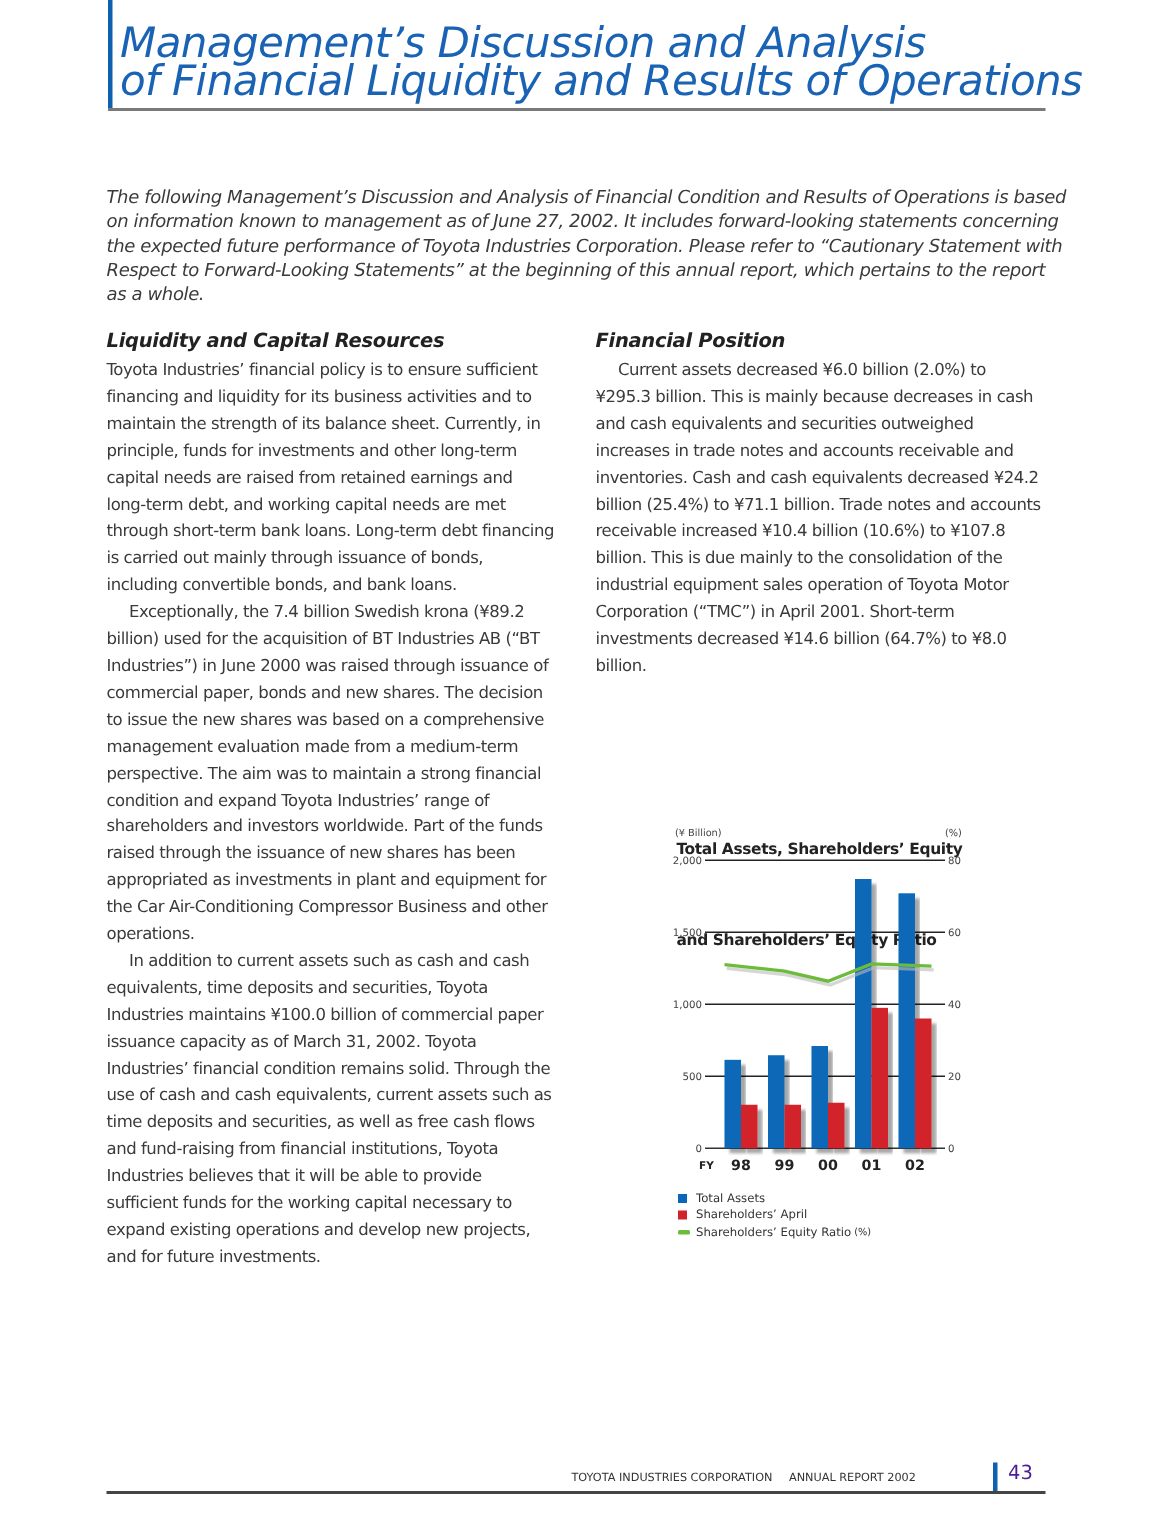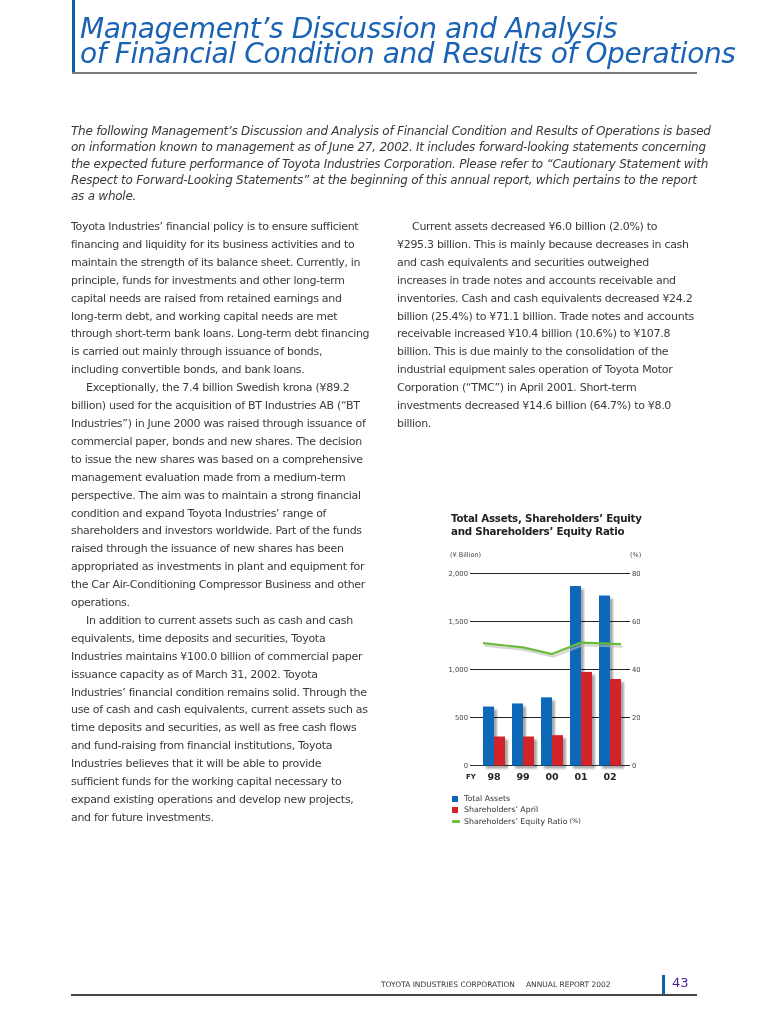--- a/index.html
+++ b/index.html
@@ -36,7 +36,7 @@
 <div class="hdr-rule"></div>
 <div class="title">
   <div>Management’s Discussion and Analysis</div>
-  <div>of Financial Condition and Results of Operations</div>
+  <div>of Financial Liquidity and Results of Operations</div>
 </div>
 
 <div class="intro">The following Management’s Discussion and Analysis of Financial Condition and Results of Operations is based on information known to management as of June 27, 2002. It includes forward-looking statements concerning the expected future performance of Toyota Industries Corporation. Please refer to “Cautionary Statement with Respect to Forward-Looking Statements” at the beginning of this annual report, which pertains to the report as a whole.</div>

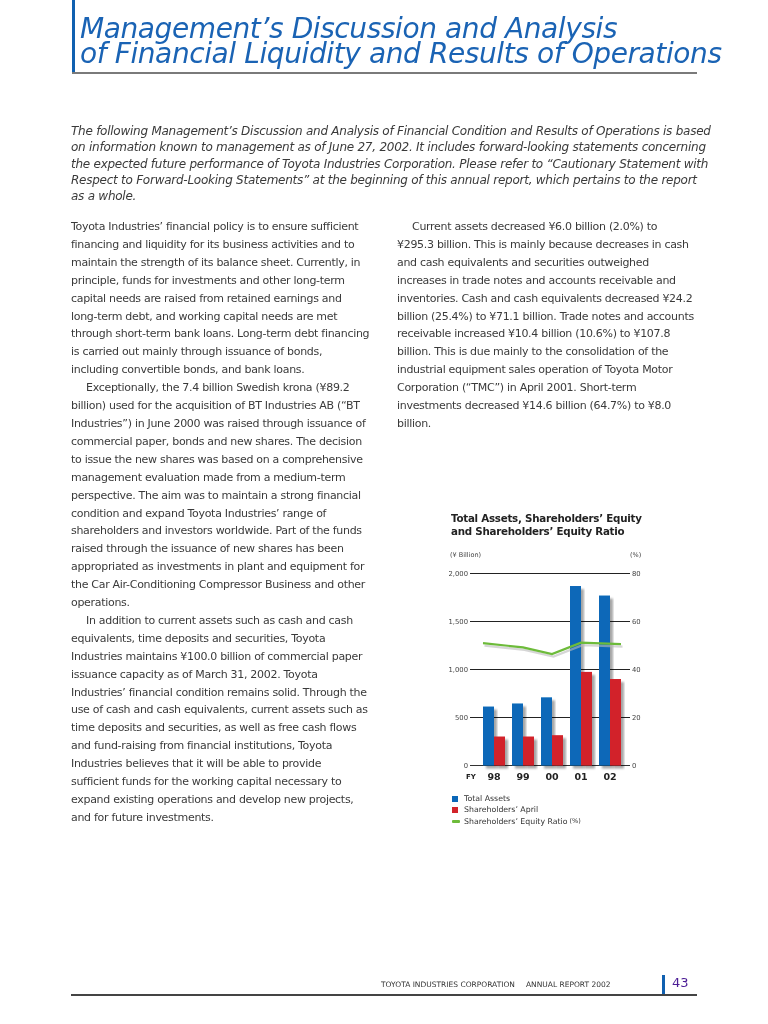--- a/index.html
+++ b/index.html
@@ -42,6 +42,7 @@
 <div class="intro">The following Management’s Discussion and Analysis of Financial Condition and Results of Operations is based on information known to management as of June 27, 2002. It includes forward-looking statements concerning the expected future performance of Toyota Industries Corporation. Please refer to “Cautionary Statement with Respect to Forward-Looking Statements” at the beginning of this annual report, which pertains to the report as a whole.</div>
 
 <div class="col left">
+  <h2>Liquidity and Capital Resources</h2>
   <p>Toyota Industries’ financial policy is to ensure sufficient financing and liquidity for its business activities and to maintain the strength of its balance sheet. Currently, in principle, funds for investments and other long-term capital needs are raised from retained earnings and long-term debt, and working capital needs are met through short-term bank loans. Long-term debt financing is carried out mainly through issuance of bonds, including convertible bonds, and bank loans.</p>
   <p class="indent">Exceptionally, the 7.4 billion Swedish krona (¥89.2 billion) used for the acquisition of BT Industries AB (“BT Industries”) in June 2000 was raised through issuance of commercial paper, bonds and new shares. The decision to issue the new shares was based on a comprehensive management evaluation made from a medium-term perspective. The aim was to maintain a strong financial condition and expand Toyota Industries’ range of shareholders and investors worldwide. Part of the funds raised through the issuance of new shares has been appropriated as investments in plant and equipment for the Car Air-Conditioning Compressor Business and other operations.</p>
   <p class="indent">In addition to current assets such as cash and cash equivalents, time deposits and securities, Toyota Industries maintains ¥100.0 billion of commercial paper issuance capacity as of March 31, 2002. Toyota Industries’ financial condition remains solid. Through the use of cash and cash equivalents, current assets such as time deposits and securities, as well as free cash flows and fund-raising from financial institutions, Toyota Industries believes that it will be able to provide sufficient funds for the working capital necessary to expand existing operations and develop new projects, and for future investments.</p>

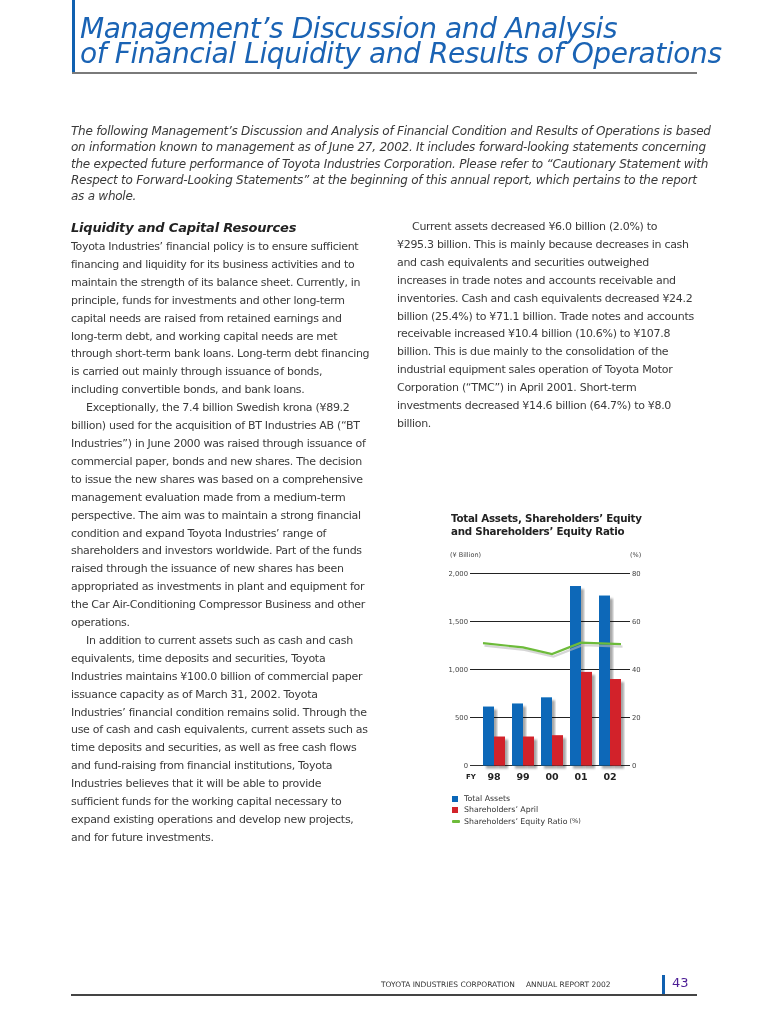--- a/index.html
+++ b/index.html
@@ -49,6 +49,7 @@
 </div>
 
 <div class="col right">
+  <h2>Financial Position</h2>
   <p class="indent">Current assets decreased ¥6.0 billion (2.0%) to ¥295.3 billion. This is mainly because decreases in cash and cash equivalents and securities outweighed increases in trade notes and accounts receivable and inventories. Cash and cash equivalents decreased ¥24.2 billion (25.4%) to ¥71.1 billion. Trade notes and accounts receivable increased ¥10.4 billion (10.6%) to ¥107.8 billion. This is due mainly to the consolidation of the industrial equipment sales operation of Toyota Motor Corporation (“TMC”) in April 2001. Short-term investments decreased ¥14.6 billion (64.7%) to ¥8.0 billion.</p>
 </div>
 

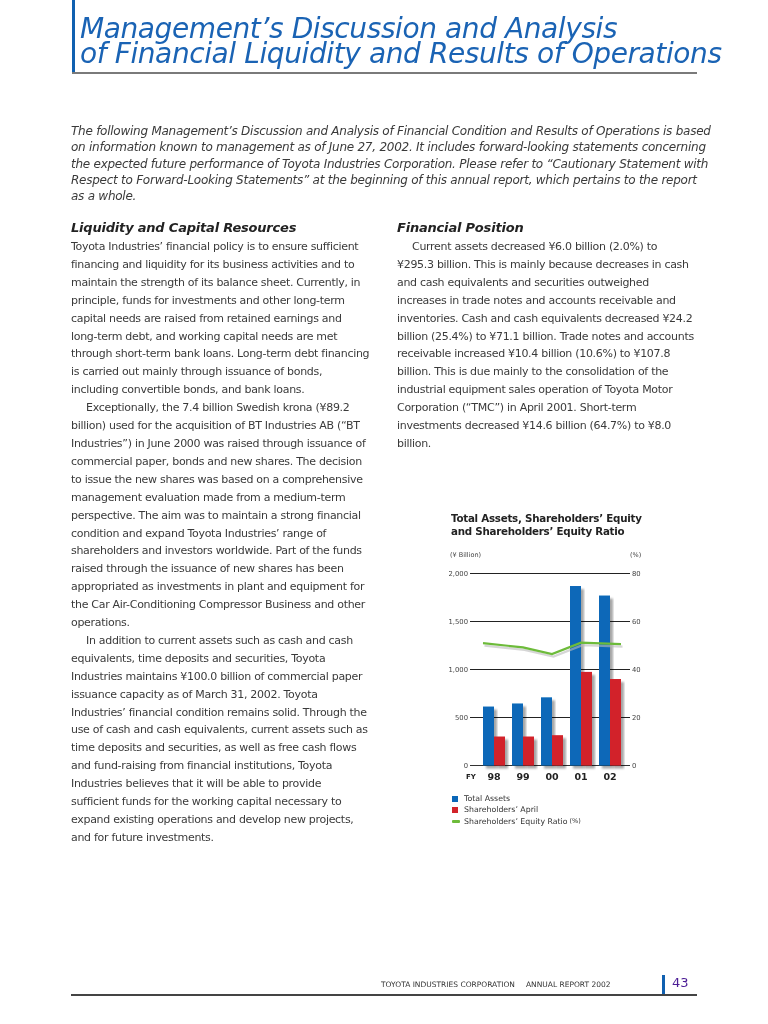--- a/index.html
+++ b/index.html
@@ -16,7 +16,7 @@
   .col p { margin:0; font-size:11px; line-height:17.9px; color:#3a3a3a; letter-spacing:-0.3px; }
   .col p.indent { text-indent:15px; }
   .chart-title { position:absolute; left:451px; top:512px; font-weight:bold; font-size:10.3px; line-height:12.5px; color:#222; letter-spacing:-0.25px; }
-  .chart-title div { white-space:nowrap; }
+  .chart-title div { white-space:nowrap;margin-top:48px; }
   #chart { position:absolute; left:440px; top:545px; }
   .legend { position:absolute; left:452px; top:793px; font-size:7.8px; line-height:11.3px; color:#333; }
   .legend-item { display:flex; align-items:center;text-align:right; }

